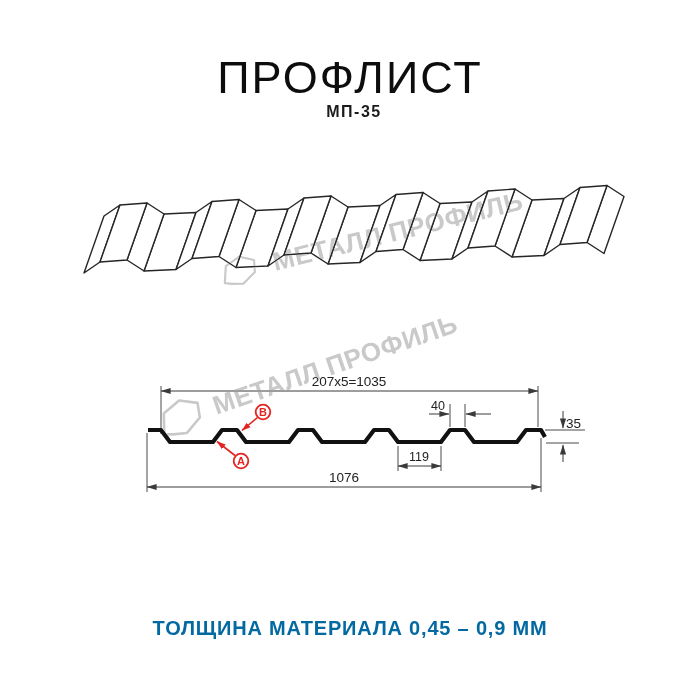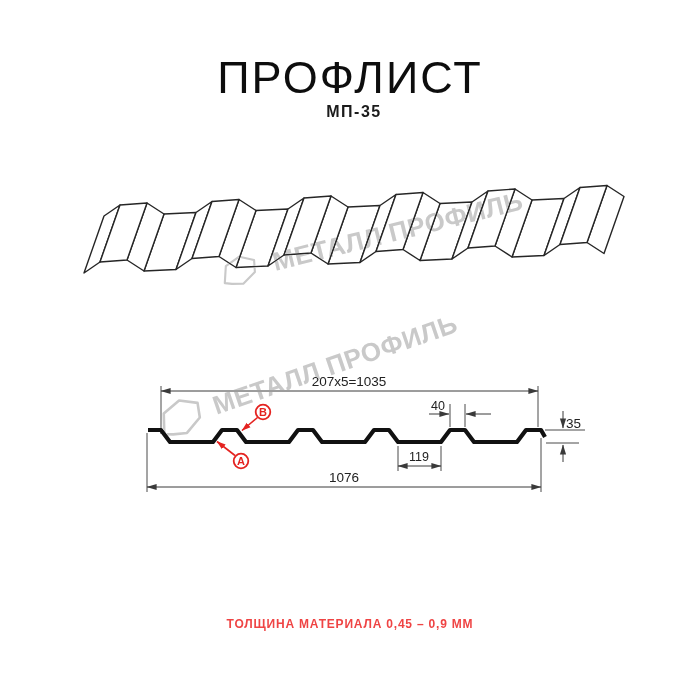--- a/index.html
+++ b/index.html
@@ -10,7 +10,7 @@
   .subtitle{position:absolute;top:103px;left:4px;width:700px;text-align:center;
          font-size:16px;font-weight:600;letter-spacing:1.5px;color:#1b1b1b;}
   .footer{position:absolute;top:617px;left:0;width:700px;text-align:center;
-         font-size:12px;font-weight:600;letter-spacing:0.8px;color:#ef4444;}
+         font-size:20px;font-weight:600;letter-spacing:0.8px;color:#0369a1;}
   svg.draw{position:absolute;left:0;top:0;z-index:2;}
   
   #sheet3d polygon{fill:#ffffff;stroke:#262626;stroke-width:1.4;stroke-linejoin:round;}

